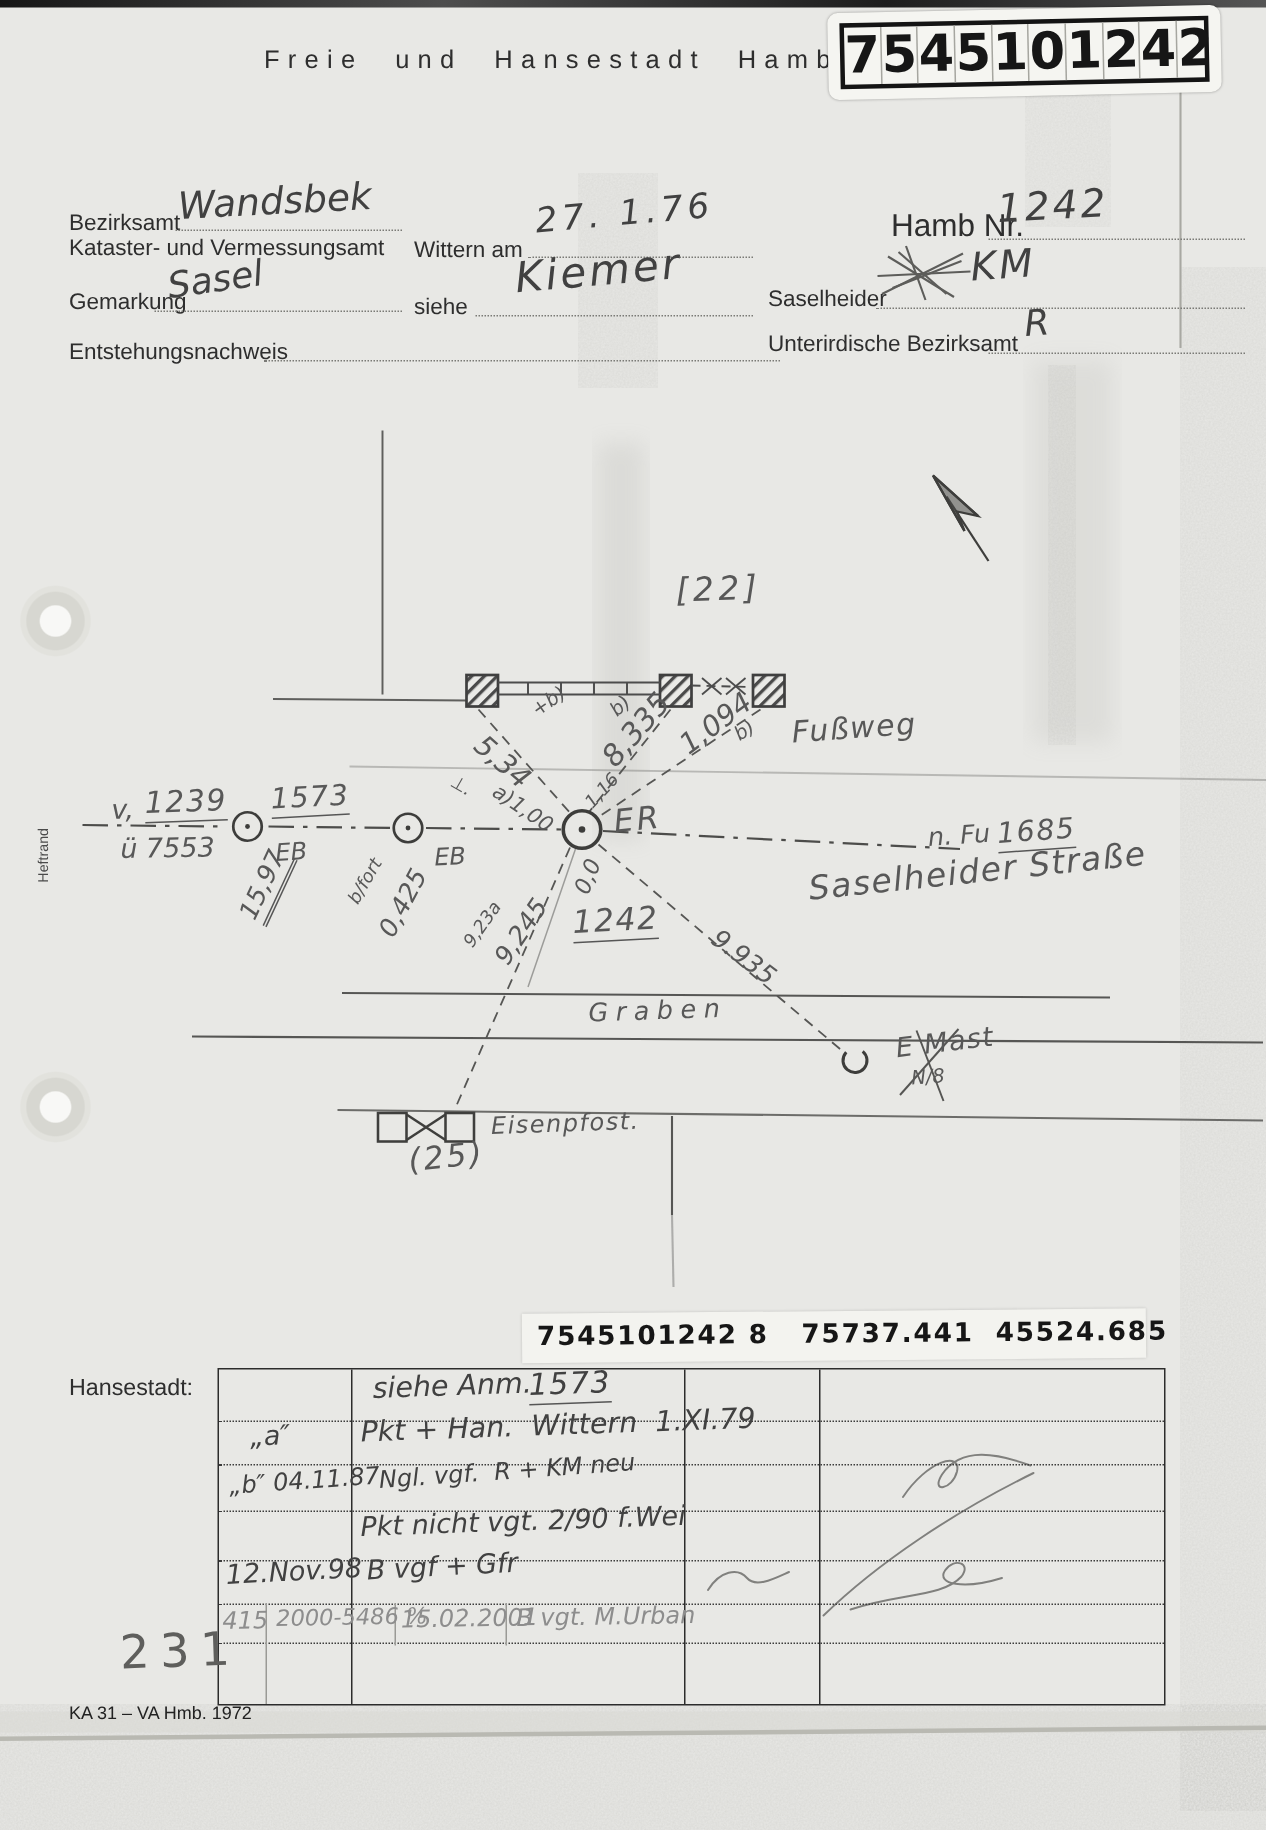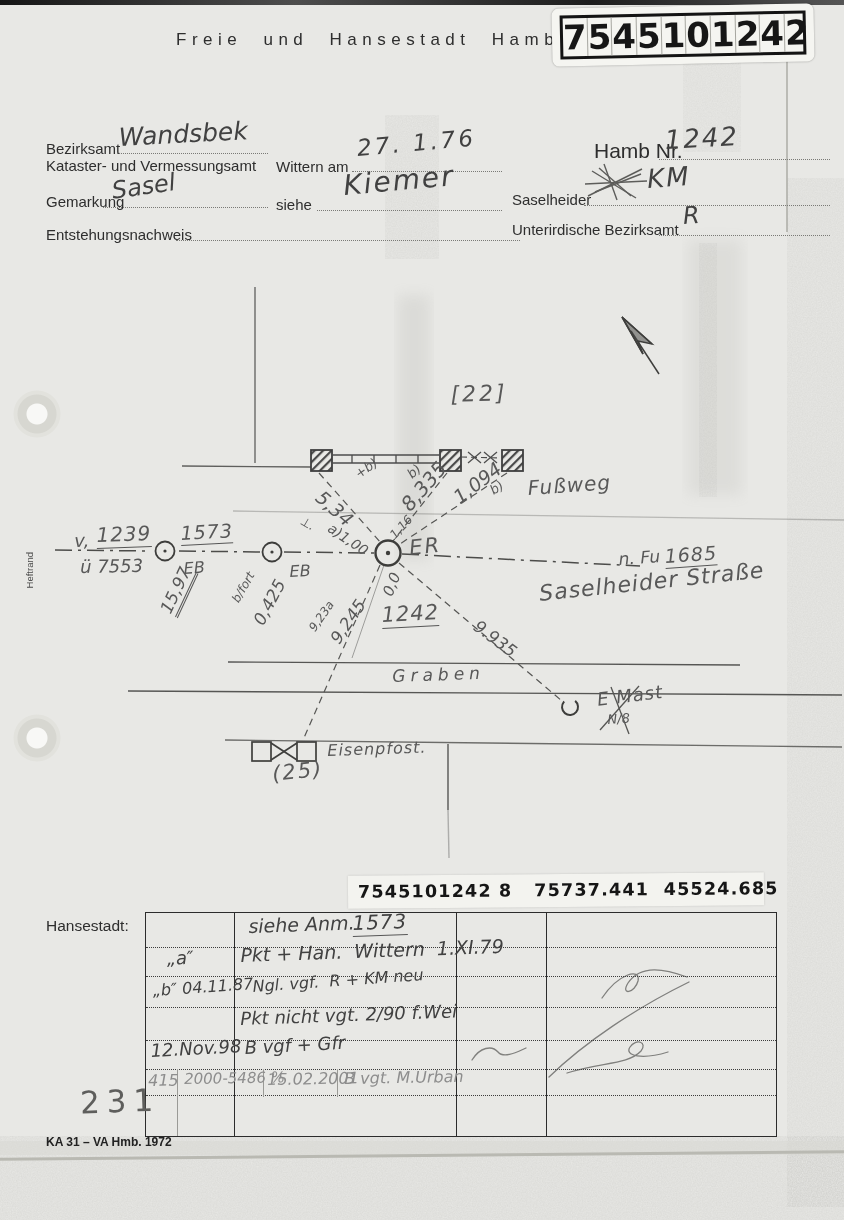--- a/index.html
+++ b/index.html
@@ -315,7 +315,7 @@
   <div class="abs hw faint" style="left:344px;top:1069px;font-size:16px;transform:rotate(-1deg);">B vgt. M.Urban</div>
 
   <div class="abs" style="left:80px;top:1083px;font-size:31px;letter-spacing:7px;color:#5e5e5c;font-family:'DejaVu Sans',sans-serif;transform:rotate(-2deg);">231</div>
-  <div class="abs print" style="left:46px;top:1135px;font-size:12px;font-weight:bold;color:#222;">KA 31 – VA Hmb. 1972</div>
+  <div class="abs print" style="left:46px;top:1135px;font-size:12px;font-weight:normal;color:#222;">KA 31 – VA Hmb. 1972</div>
 
   <div class="sheet-edge"></div>
 

